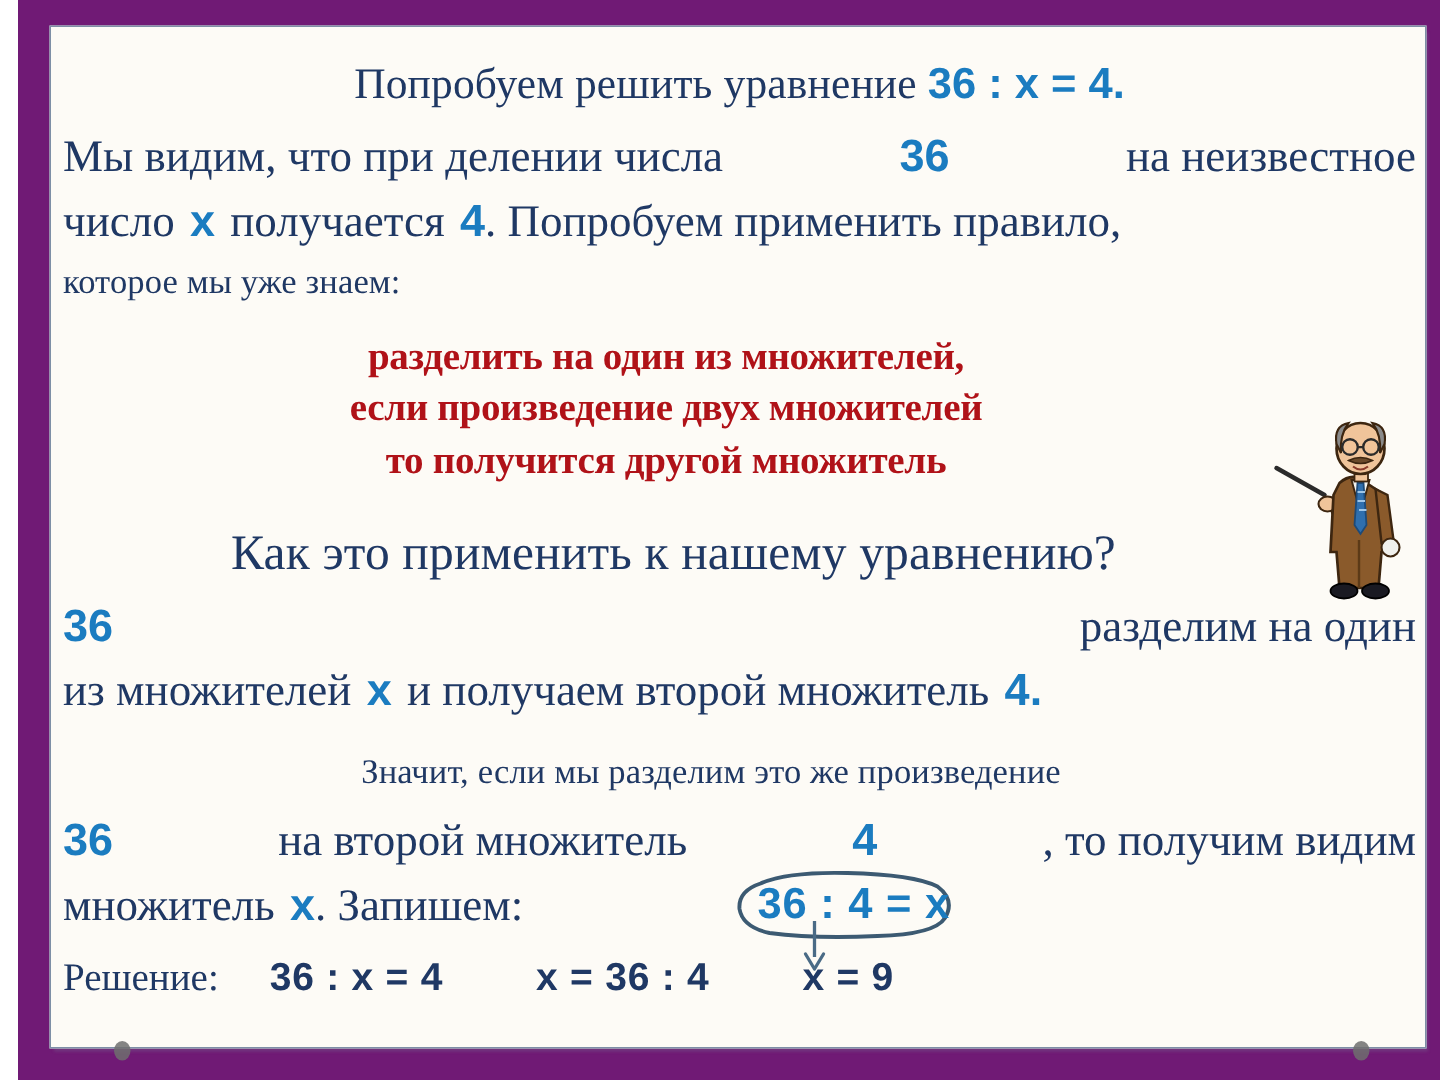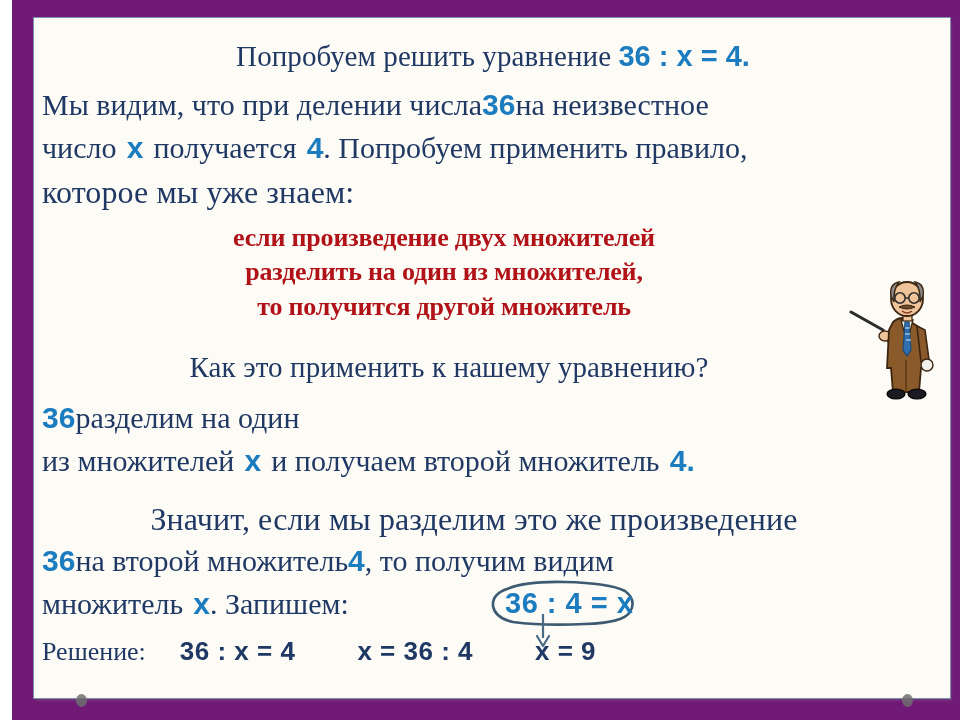--- a/index.html
+++ b/index.html
@@ -77,7 +77,7 @@
   .justify-row {
     position: absolute;
     display: flex;
-    justify-content: flex-start;
+    justify-content: space-between;
     color: #1f3864;
     font-size: 30px;
   }

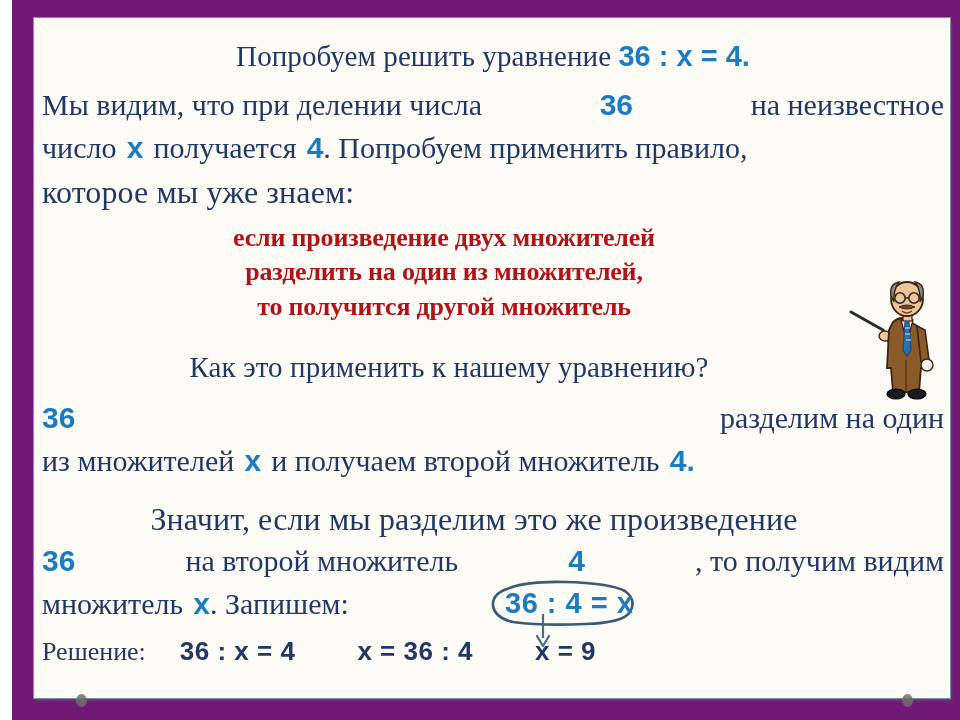--- a/index.html
+++ b/index.html
@@ -67,7 +67,7 @@
 
   
   .para-line {
-    font-size: 32px;
+    font-size: 23px;
     line-height: 1.0;
   }
   #p1l1 { top: 72px;  left: 8px;  width: 902px; }

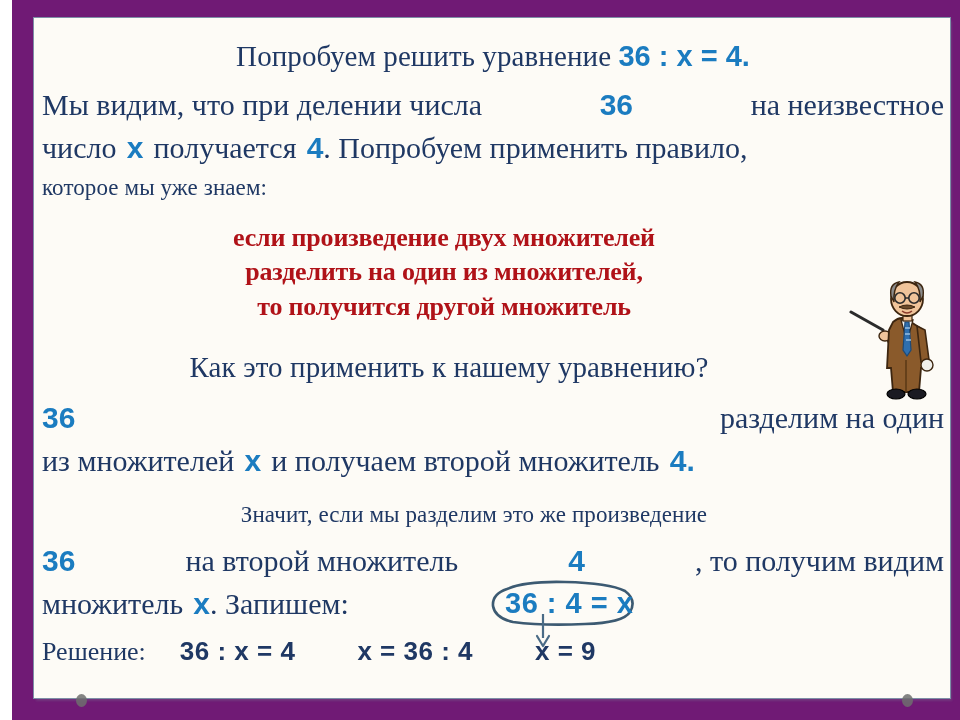--- a/index.html
+++ b/index.html
@@ -219,8 +219,8 @@
       <div class="line para-line" id="p1l3">которое мы уже знаем:</div>
 
       <div id="rule-block">
+        <div>разделить на один из множителей,</div>
         <div>если произведение двух множителей</div>
-        <div>разделить на один из множителей,</div>
         <div>то получится  другой  множитель</div>
       </div>
 

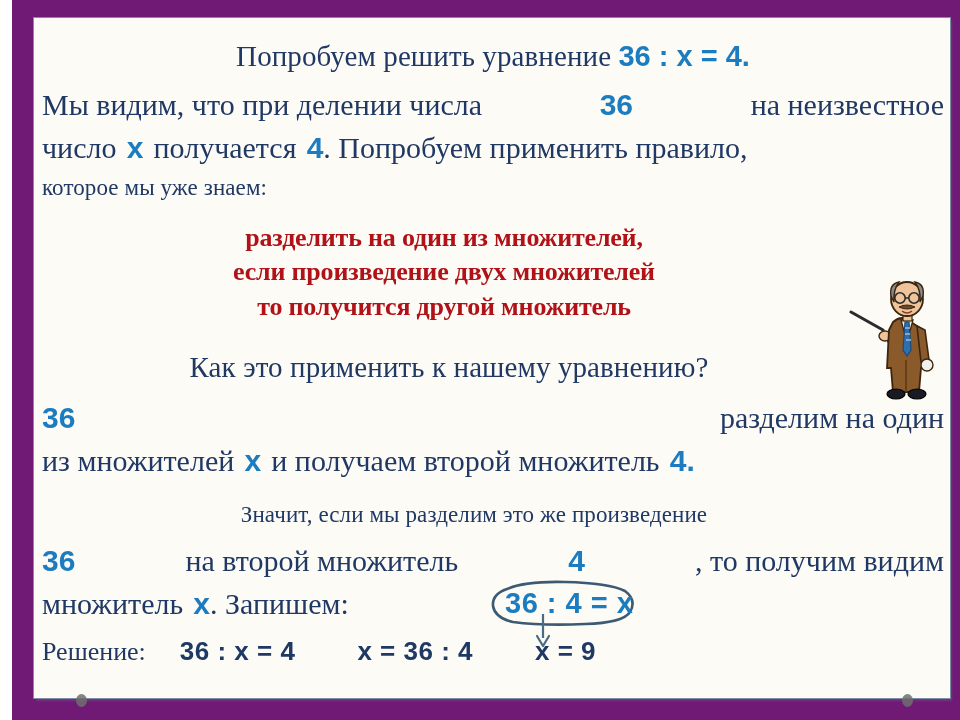--- a/index.html
+++ b/index.html
@@ -105,7 +105,7 @@
     left: 0;
     width: 830px;
     text-align: center;
-    font-size: 29px;
+    font-size: 33px;
   }
 
   

